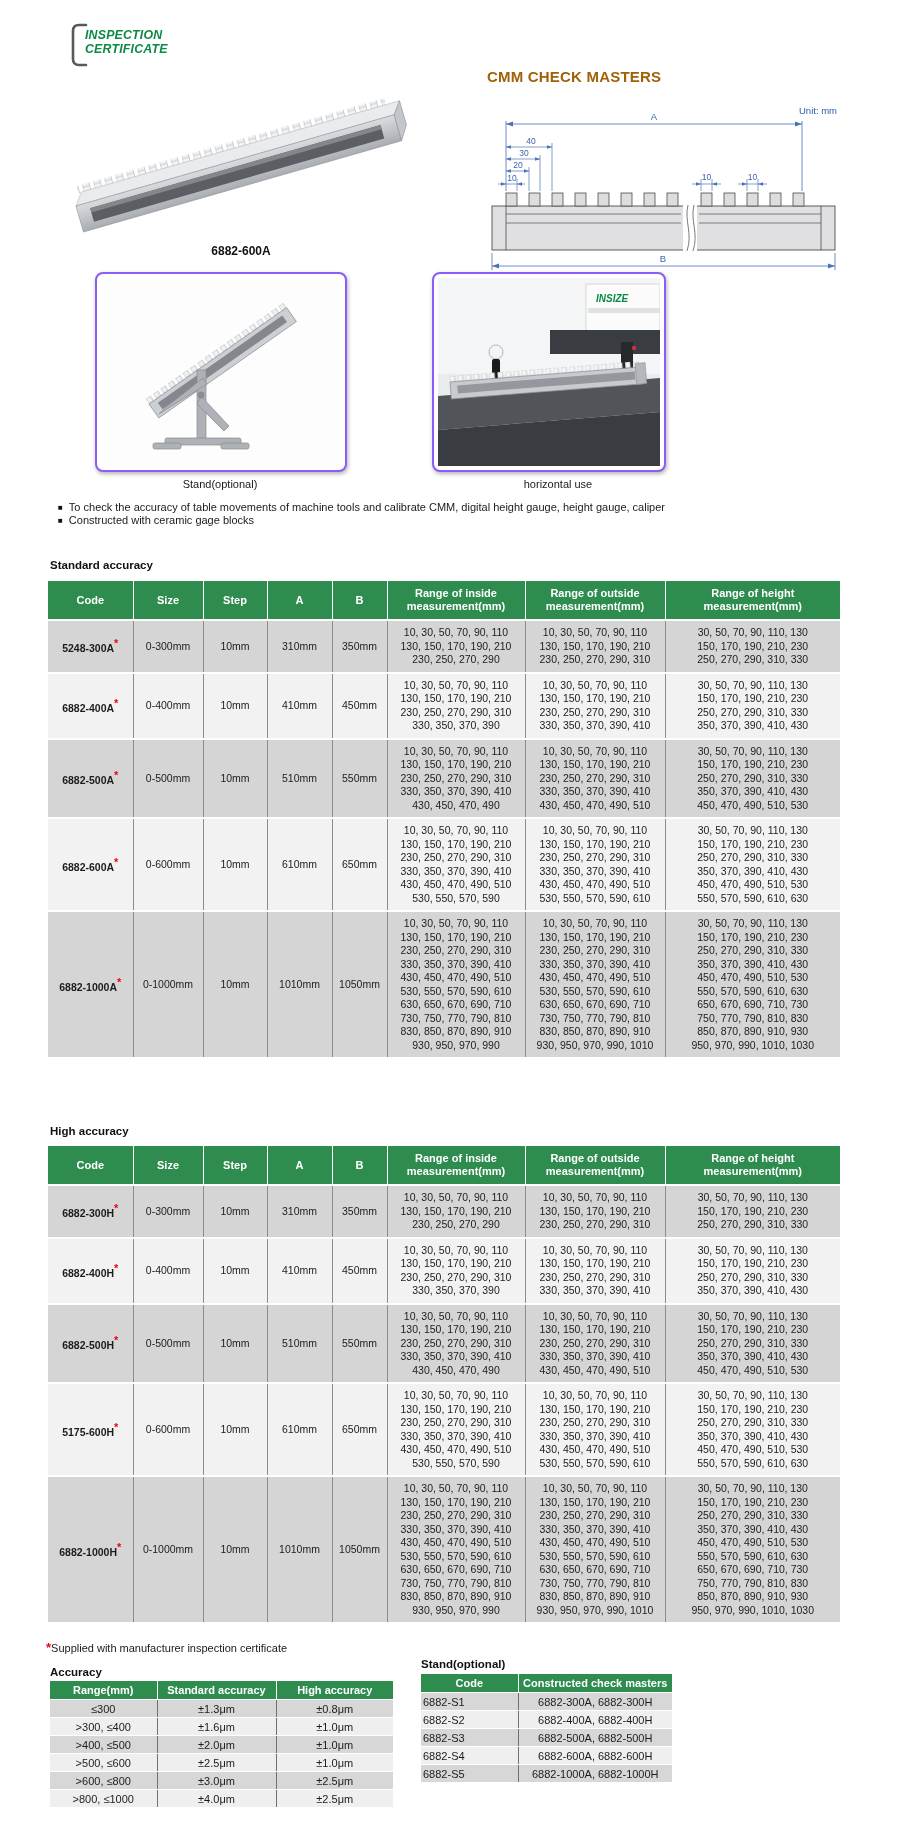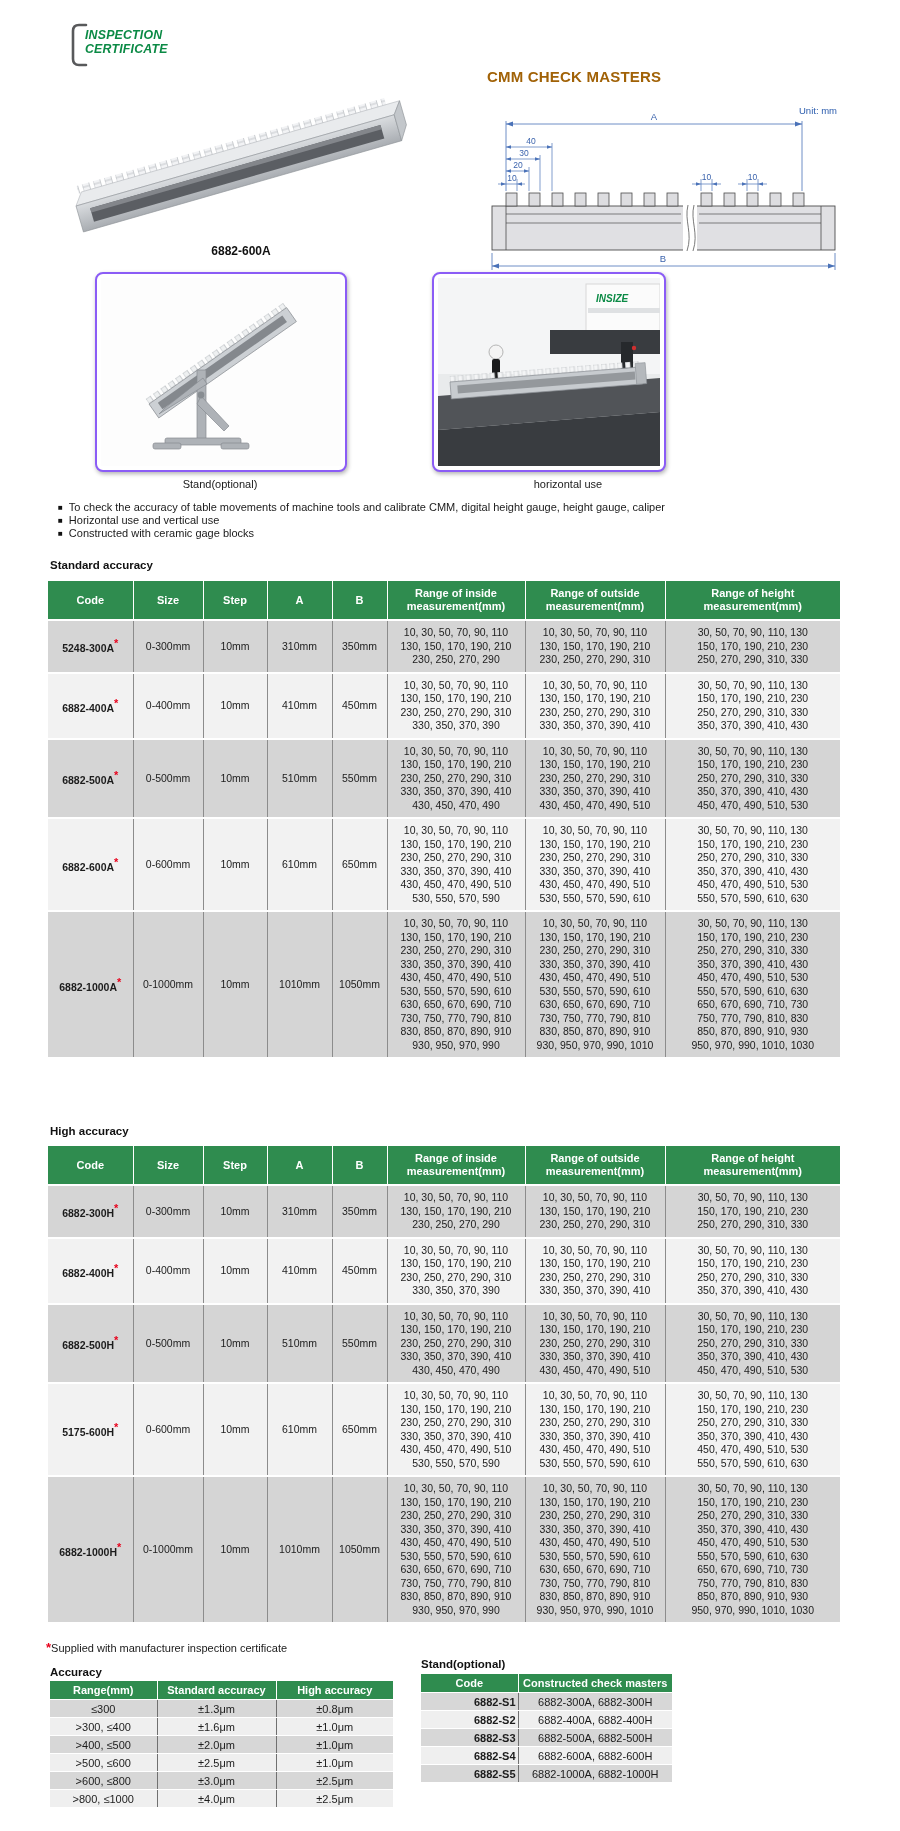--- a/index.html
+++ b/index.html
@@ -28,7 +28,7 @@
   .frame-right{left:432px;top:272px;width:222px;height:188px;}
   .photo-caption{position:absolute;top:478px;text-align:center;font-size:11px;color:#1a1a1a;}
   .cap-left{left:95px;width:250px;}
-  .cap-right{left:452px;width:232px;}
+  .cap-right{left:442px;width:232px;}
 
   
   .features{position:absolute;left:58px;top:501px;font-size:11px;line-height:12px;color:#1a1a1a;}

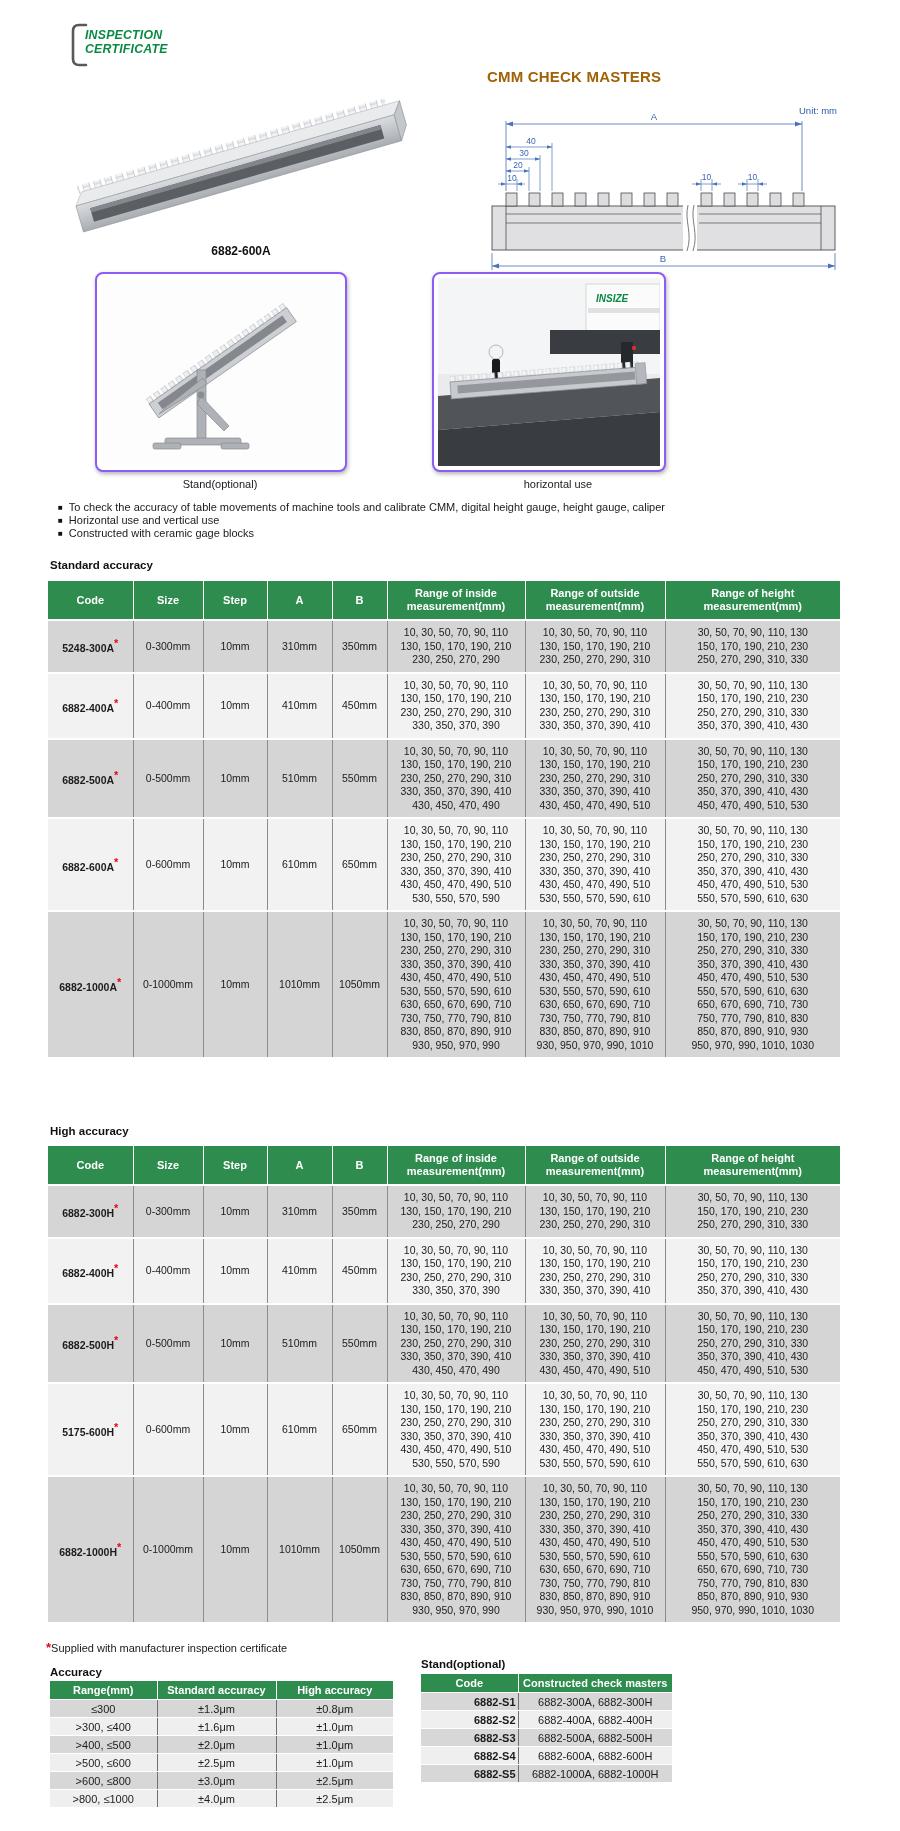--- a/index.html
+++ b/index.html
@@ -257,7 +257,6 @@
 
   <div class="features">
     <div class="feat"><span class="bullet">■</span><span>To check the accuracy of table movements of machine tools and calibrate CMM, digital height gauge, height gauge, caliper</span></div>
-    <div class="feat"><span class="bullet">■</span><span>Horizontal use and vertical use</span></div>
     <div class="feat"><span class="bullet">■</span><span>Constructed with ceramic gage blocks</span></div>
   </div>
 

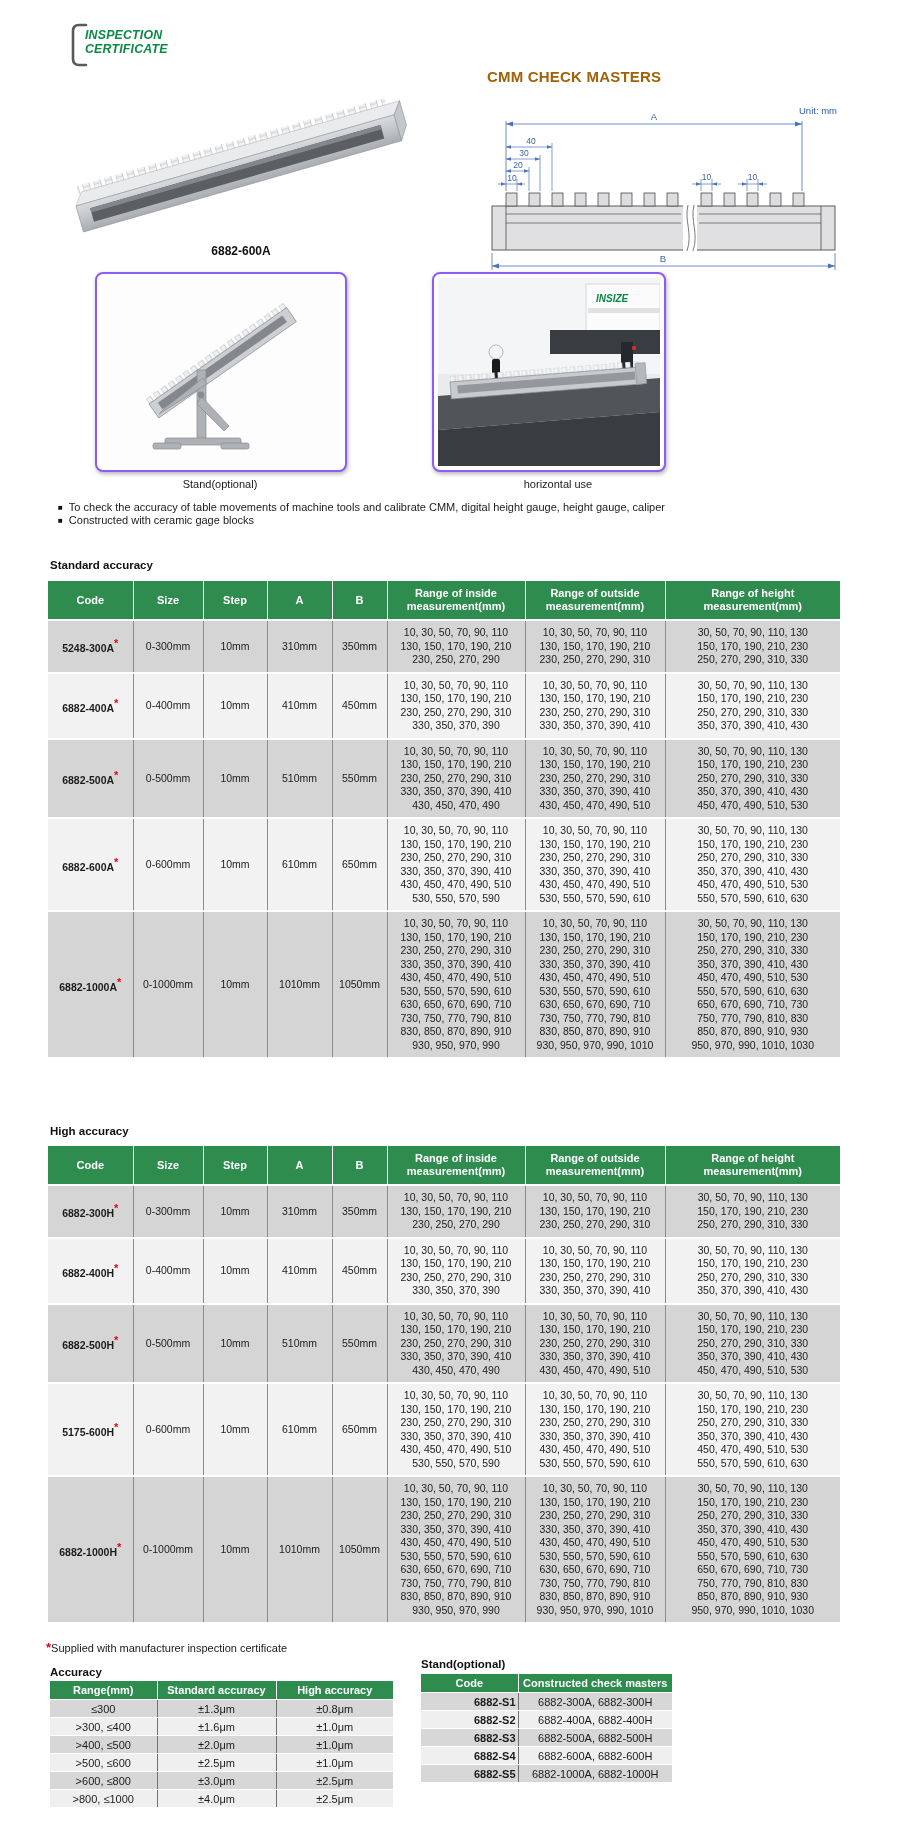--- a/index.html
+++ b/index.html
@@ -66,7 +66,7 @@
   .small-tbl tr.rl td{background:#efefef;}
   .acc-tbl{left:50px;top:1681px;width:343px;}
   .stand-tbl{left:421px;top:1674px;width:251px;}
-  .stand-tbl td.scode{font-weight:bold;text-align:right;padding-left:26px;}
+  .stand-tbl td.scode{font-weight:normal;text-align:left;padding-left:2px;}
 </style>
 </head>
 <body>

